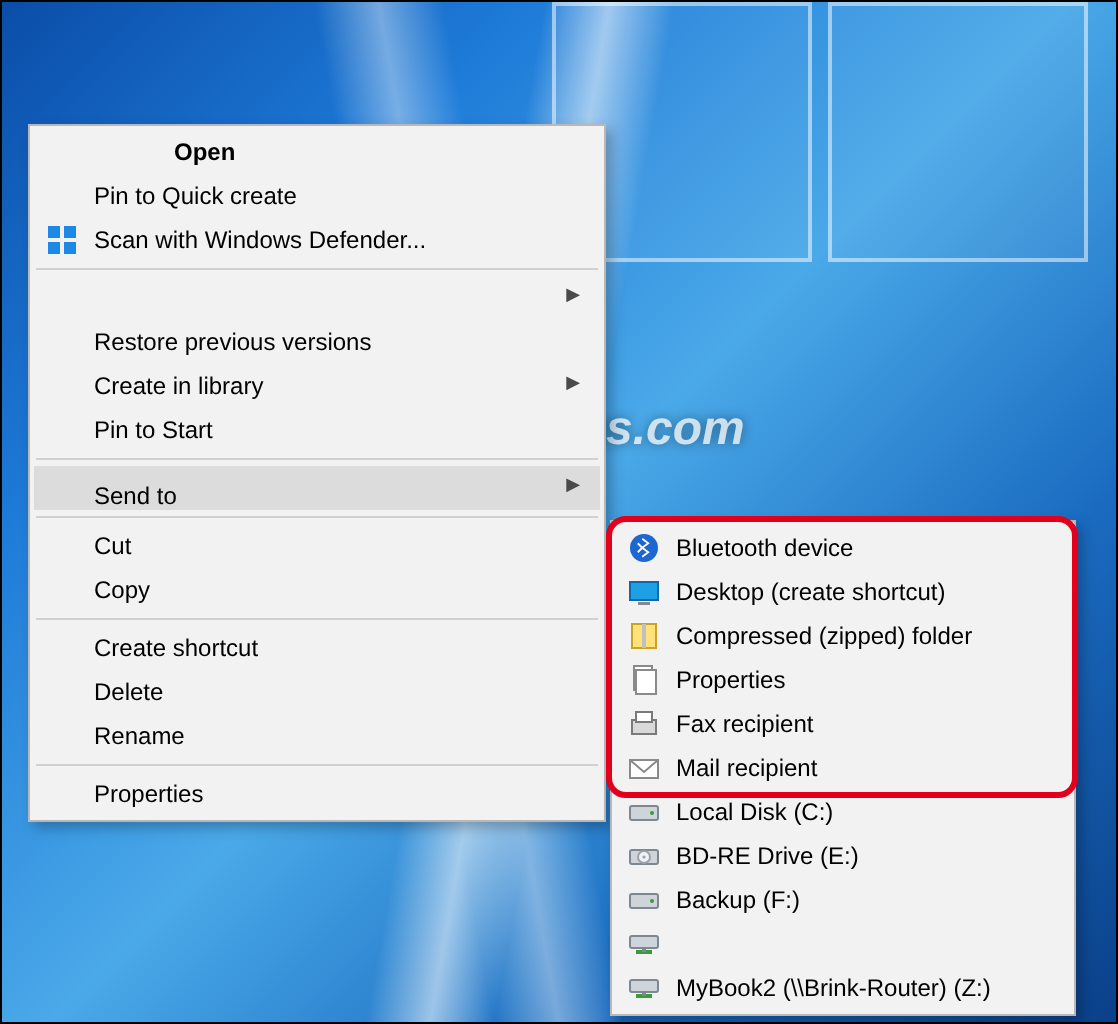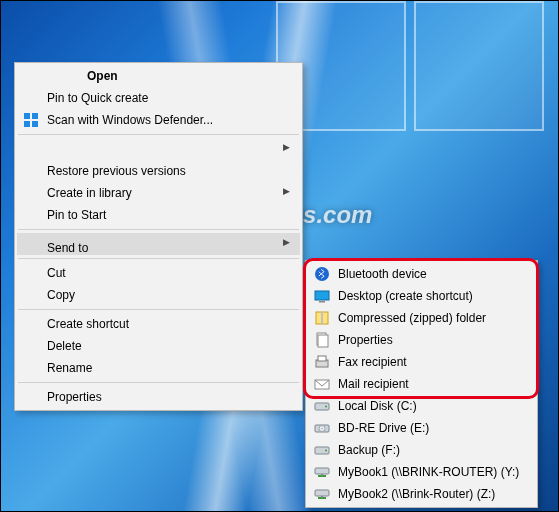--- a/index.html
+++ b/index.html
@@ -246,7 +246,6 @@
           <rect x="7" y="10" width="2" height="2" fill="#7d8890"></rect>
         </svg>
       </span>
-      <span class="label">MyBook1 (\\BRINK-ROUTER) (Y:)</span>
     </div>
     <div class="menu-item">
       <span class="ico">

